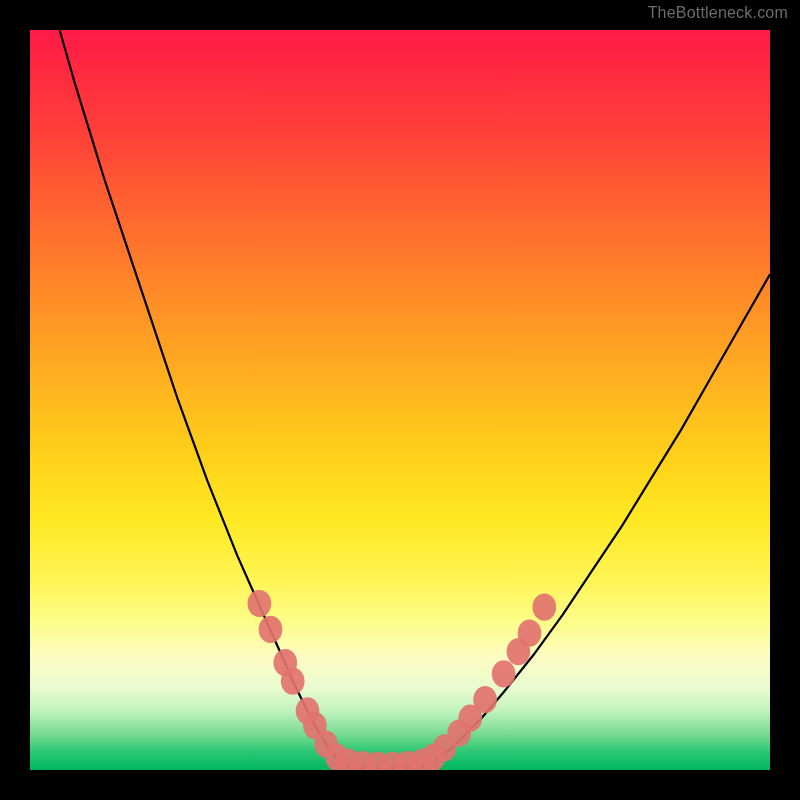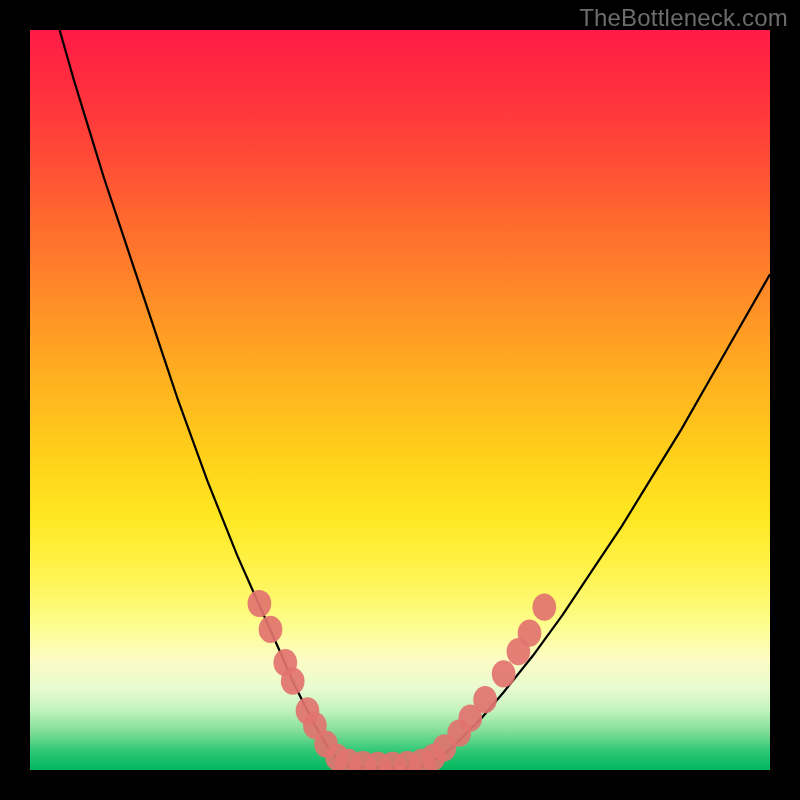--- a/index.html
+++ b/index.html
@@ -52,7 +52,7 @@
     top: 4px;
     right: 12px;
     font-family: Arial, Helvetica, sans-serif;
-    font-size: 24px;
+    font-size: 16px;
     color: #6c6c6c;
     letter-spacing: 0.2px;
   }

